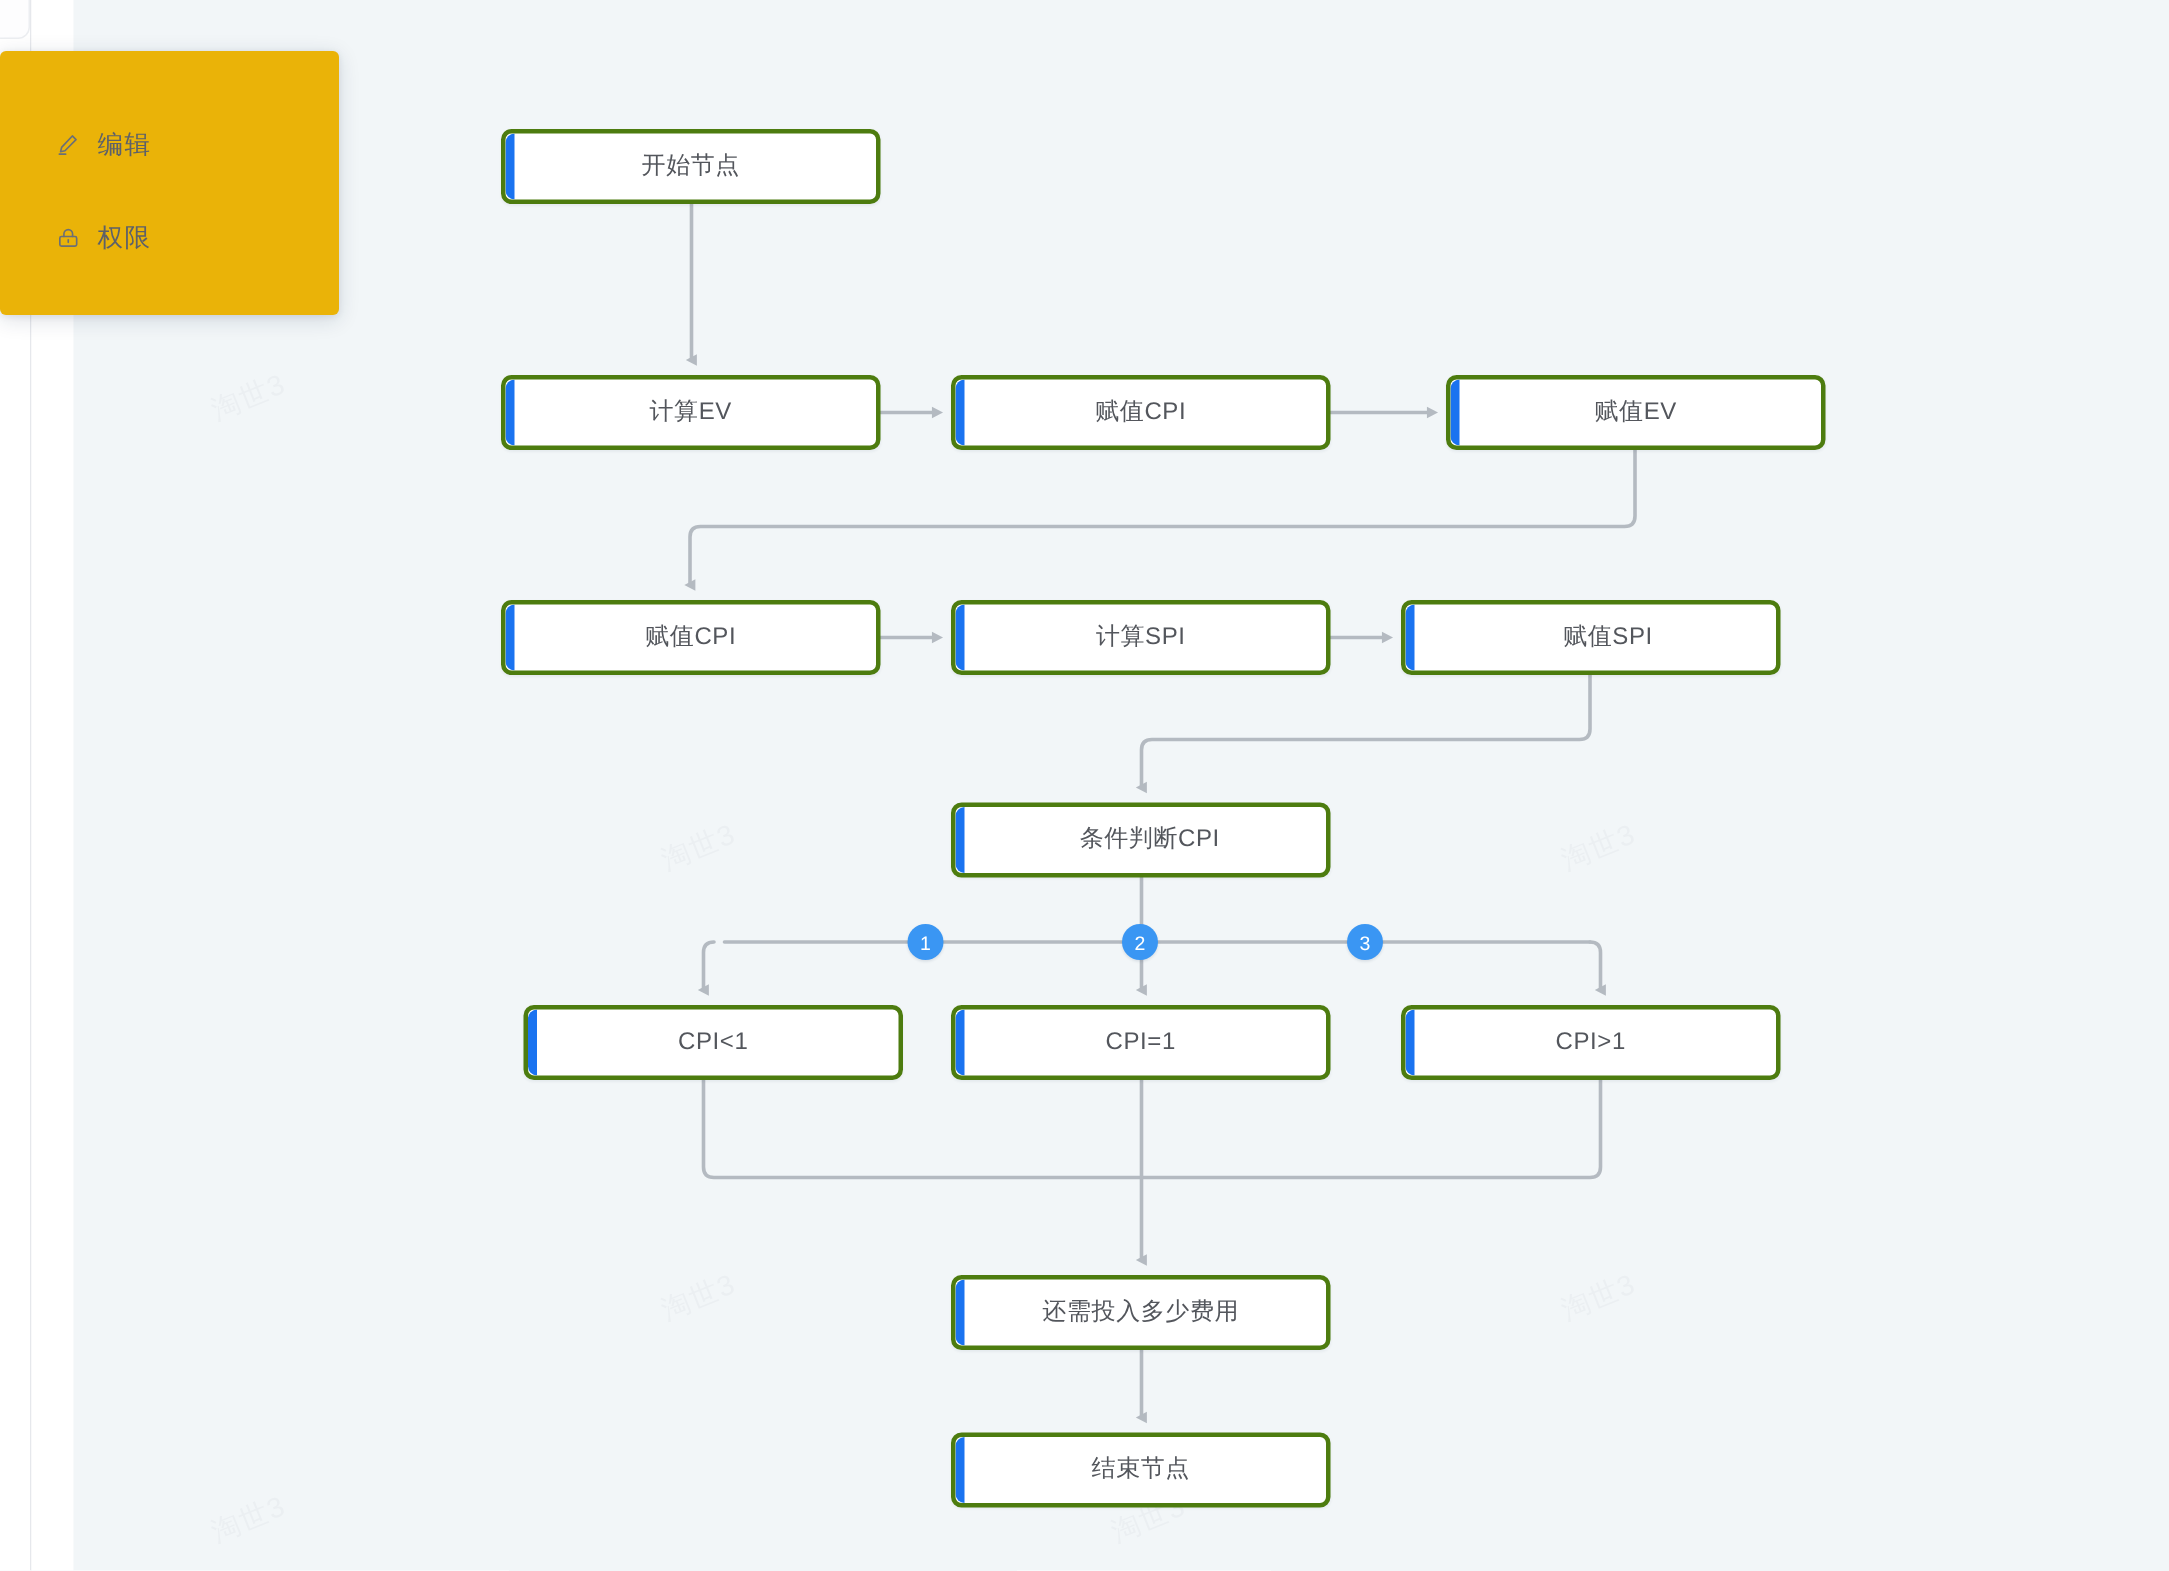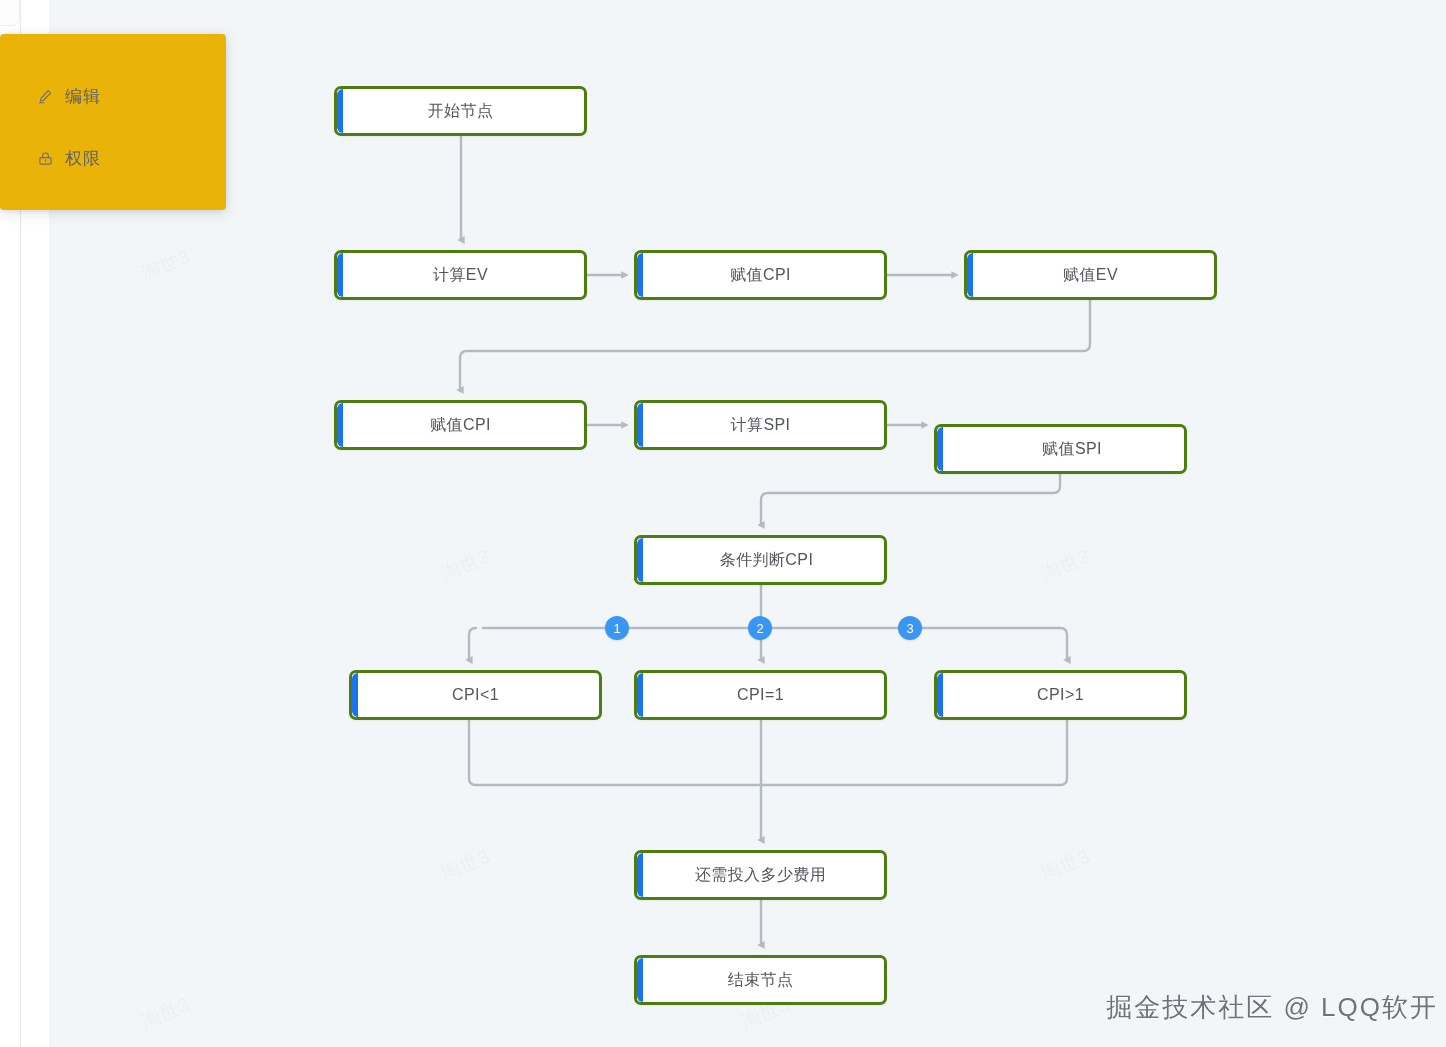--- a/index.html
+++ b/index.html
@@ -264,7 +264,7 @@
           <div class="accent" style="background: rgb(26, 115, 240);"></div>
           <div class="label">计算SPI</div>
         </div>
-        <div class="node" style="left: 885px; top: 424px; width: 253px; padding-left: 23px;">
+        <div class="node" style="left: 885px; top: 400px; width: 253px; padding-left: 23px;">
           <div class="accent" style="background: rgb(26, 115, 240);"></div>
           <div class="label">赋值SPI</div>
         </div>

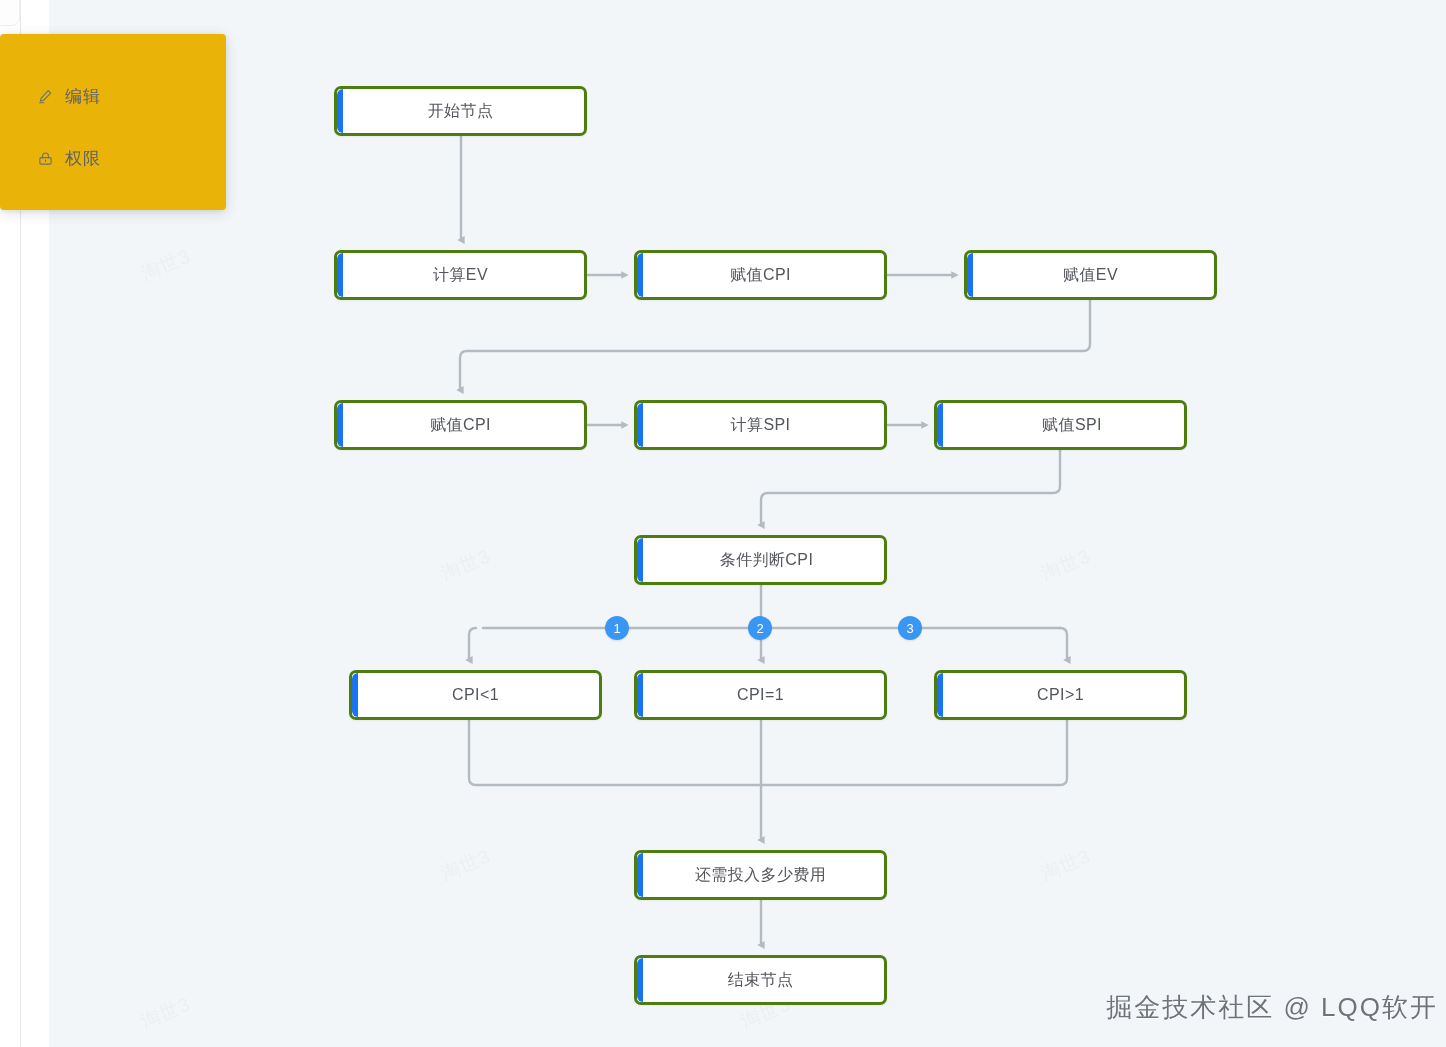--- a/index.html
+++ b/index.html
@@ -299,7 +299,6 @@
         <div class="badge" style="left: 849px; top: 616px; background: rgb(58, 150, 243);">3</div>
       </div>
 
-    <div id="brand-watermark">掘金技术社区 @ LQQ软开</div>
   </div>
 
   <div id="context-menu">

